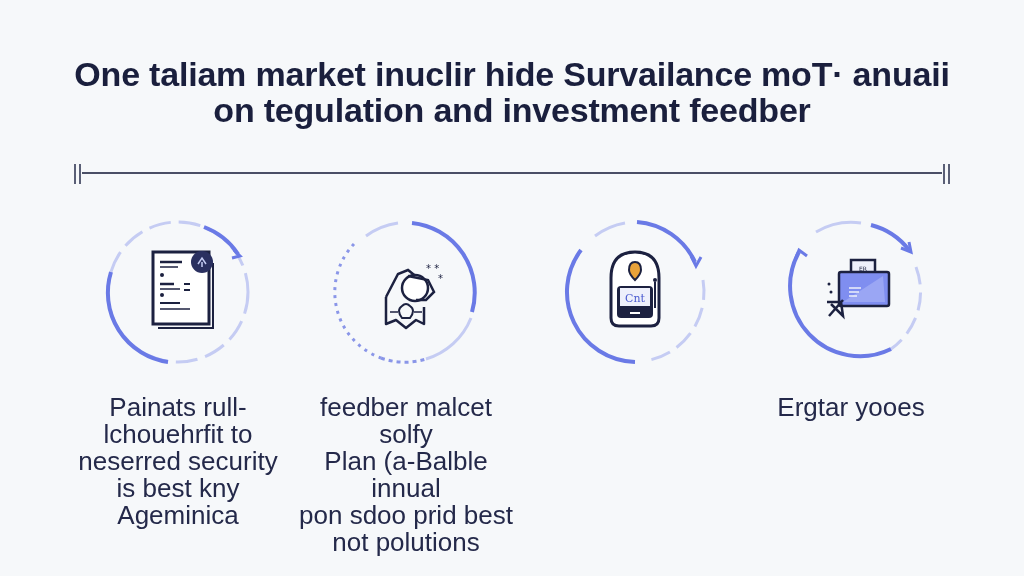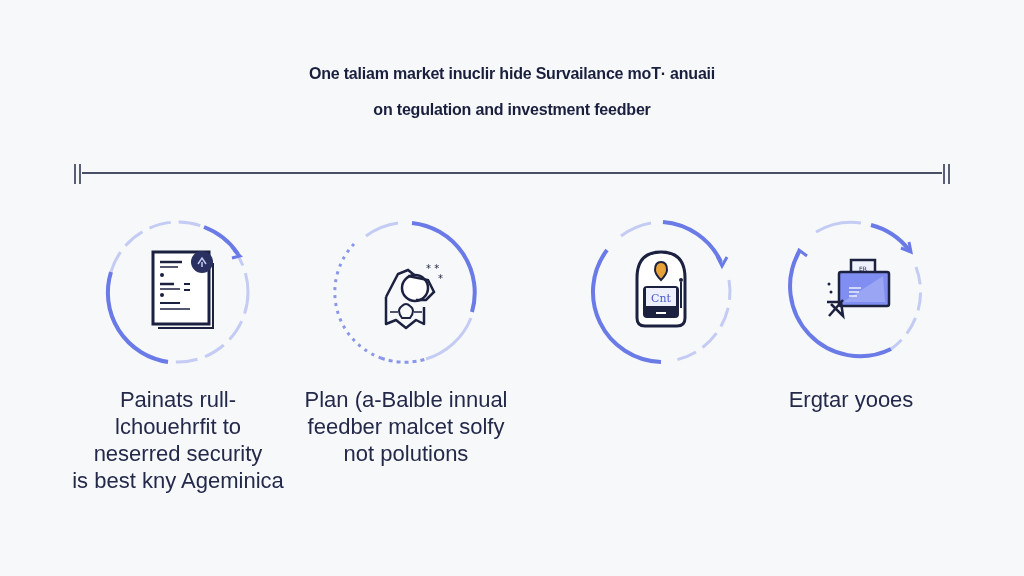--- a/index.html
+++ b/index.html
@@ -22,7 +22,7 @@
       width: 1024px;
       text-align: center;
       font-weight: bold;
-      font-size: 16px;
+      font-size: 34px;
       line-height: 36px;
       color: #1a1f3d;
       letter-spacing: -0.2px;

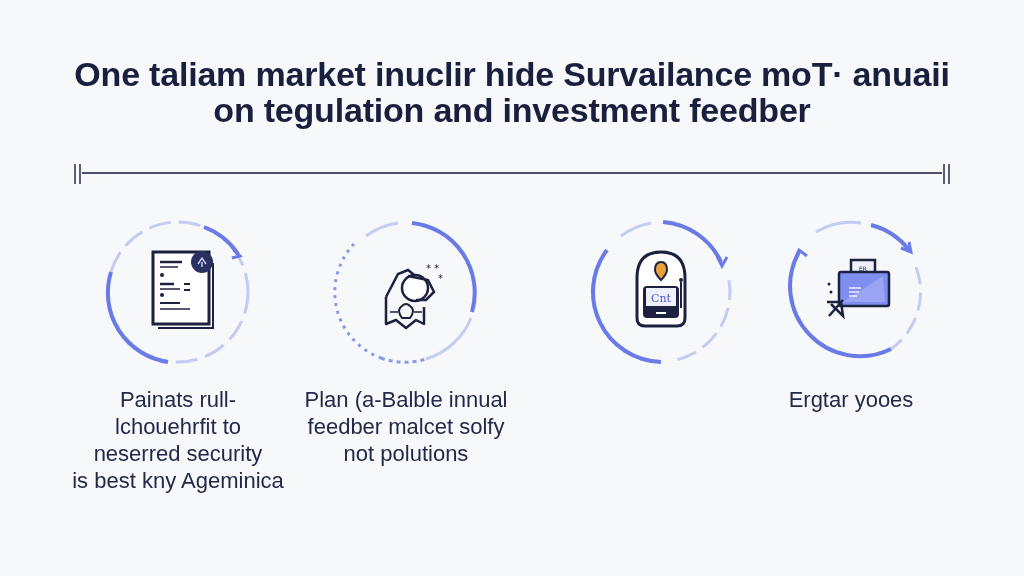--- a/index.html
+++ b/index.html
@@ -156,7 +156,7 @@
   </div>
 </div>
 
-<div class="step" style="left:546px">
+<div class="step" style="left:520px">
   <div class="ring">
     <svg width="160" height="160" viewBox="0 0 160 160">
       <path d="M 40 24 A 70 70 0 0 1 70 11" fill="none" stroke="#c5ccf3" stroke-width="3"></path>

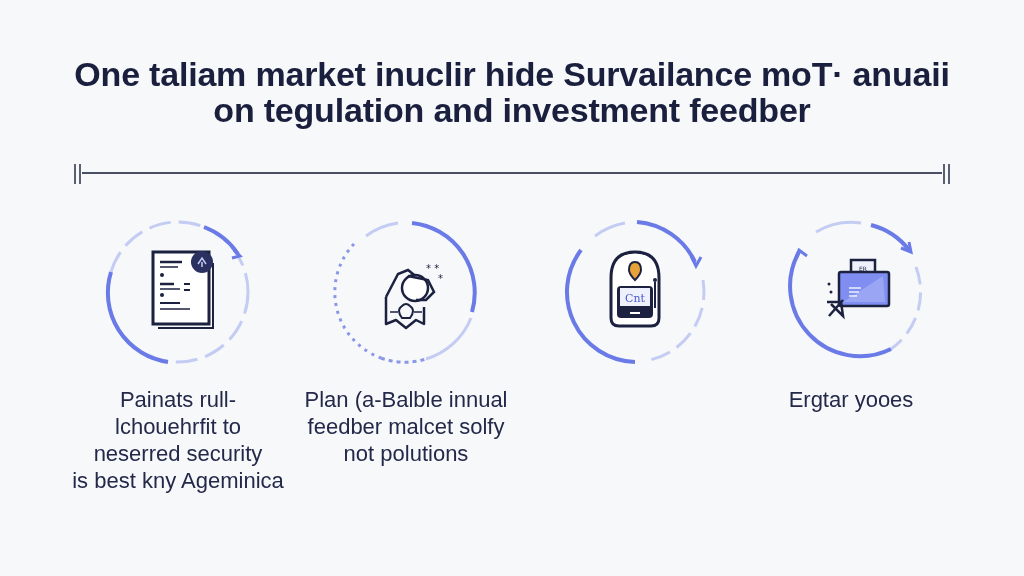--- a/index.html
+++ b/index.html
@@ -70,8 +70,8 @@
       top: 0;
     }
     .step .desc {
-      margin-top: 14px;
-      font-size: 22px;
+      margin-top: 22px;
+      font-size: 26px;
       line-height: 27px;
       color: #24294a;
     }

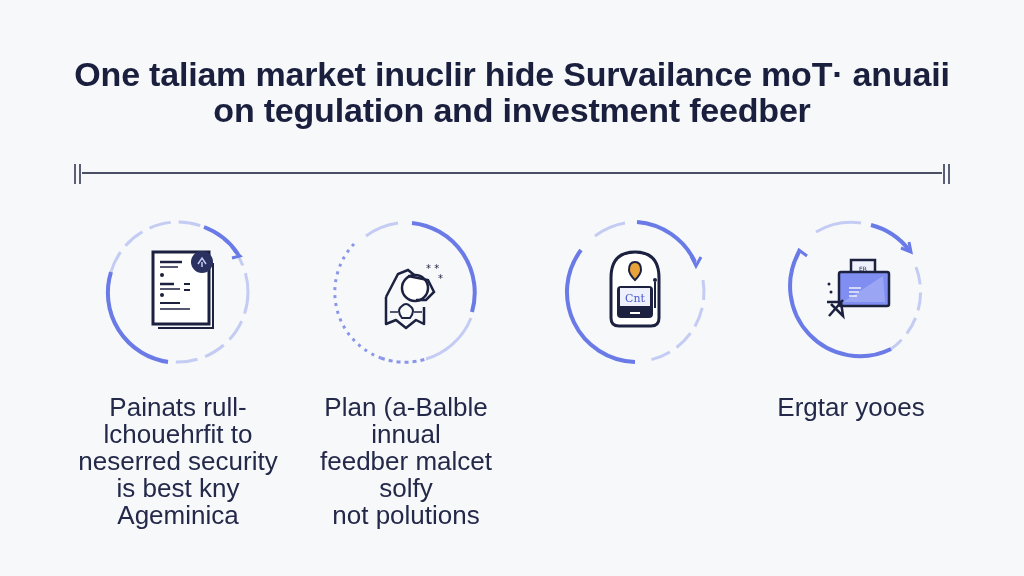--- a/index.html
+++ b/index.html
@@ -150,8 +150,8 @@
     </svg>
   </div>
   <div class="desc">
+    <span>feedber malcet solfy</span>
     <span>Plan (a-Balble innual</span>
-    <span>feedber malcet solfy</span>
     <span>not polutions</span>
   </div>
 </div>

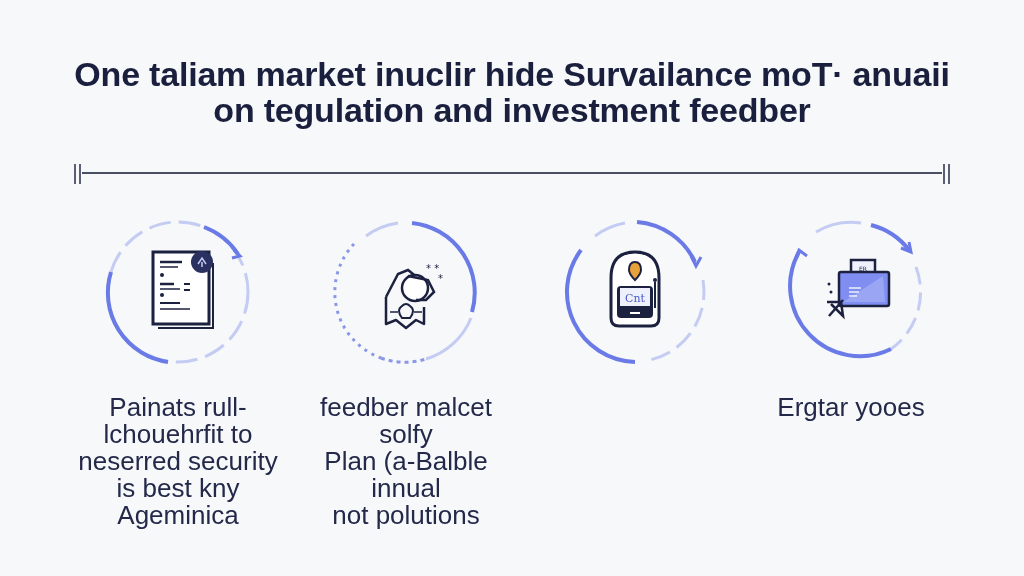--- a/index.html
+++ b/index.html
@@ -152,6 +152,7 @@
   <div class="desc">
     <span>feedber malcet solfy</span>
     <span>Plan (a-Balble innual</span>
+    <span>pon sdoo prid best</span>
     <span>not polutions</span>
   </div>
 </div>

